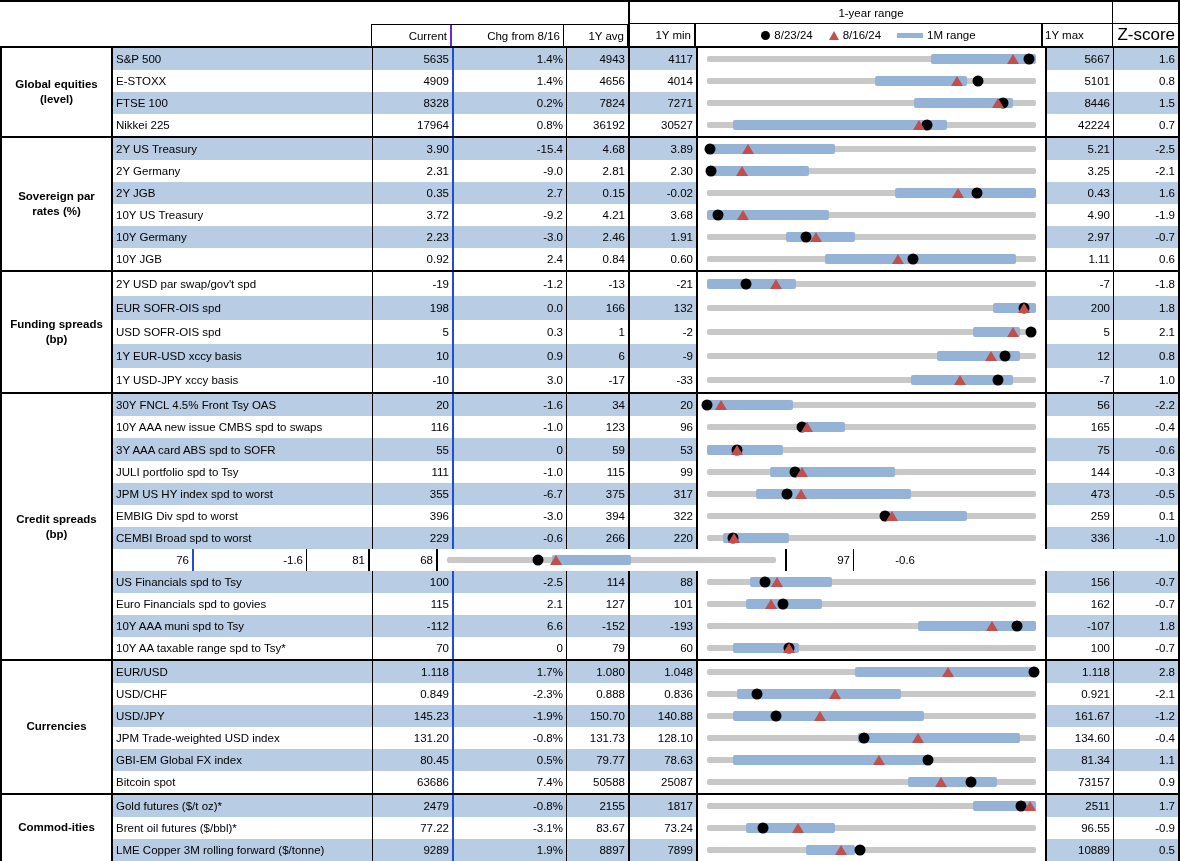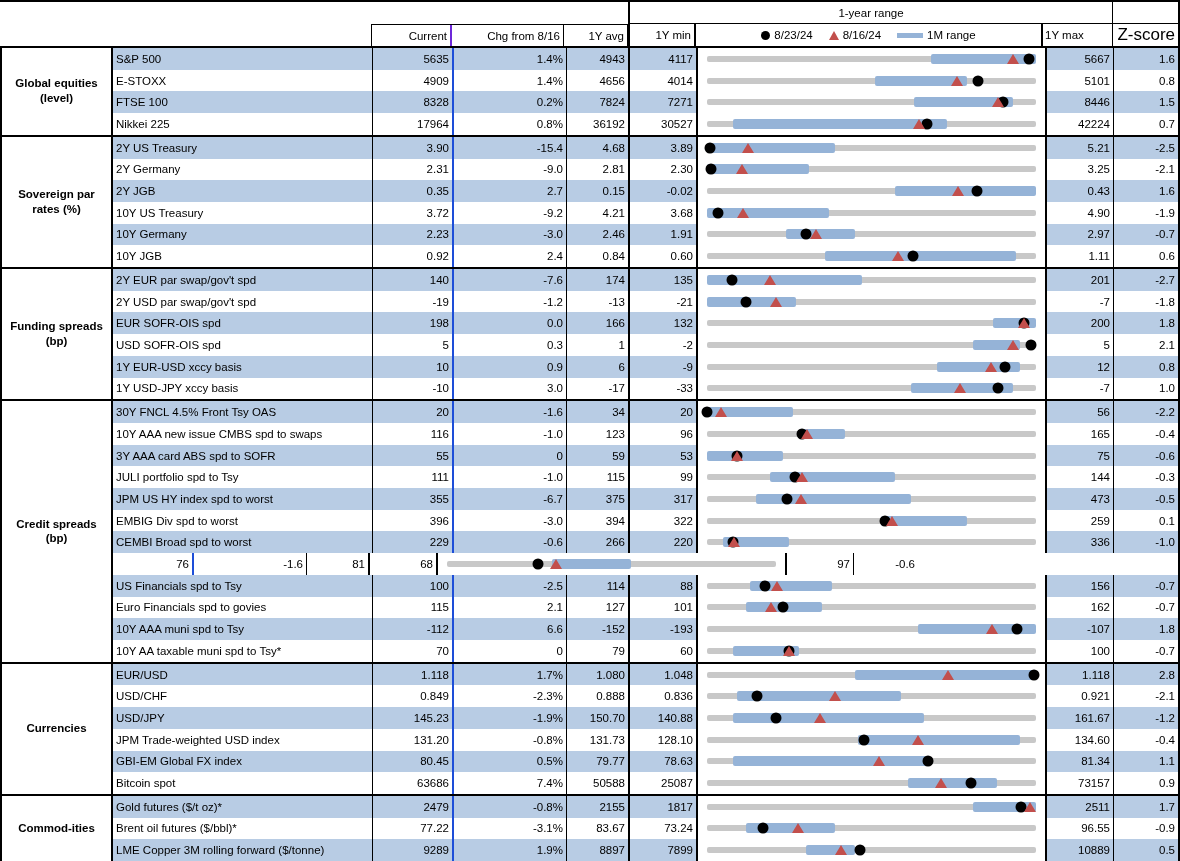--- a/index.html
+++ b/index.html
@@ -293,23 +293,6 @@
     <div class="cat">Funding spreads
 (bp)</div>
     <div class="rows">
-  <div class="row hl">
-    <div class="c cell-label">2Y EUR par swap/gov't spd</div>
-    <div class="c v cell-current">140</div>
-    <div class="c v cell-chg">-7.6</div>
-    <div class="c v cell-avg">174</div>
-    <div class="c v cell-min">135</div>
-    <div class="c cell-chart">
-      <div class="track-zone">
-        <div class="track"></div>
-        <div class="rbar" style="left: 0%; width: 47%;"></div>
-        <div class="mdot" style="left: 7.6%;"></div>
-        <div class="mtri" style="left: 19.1%;"></div>
-      </div>
-    </div>
-    <div class="c v cell-max">201</div>
-    <div class="c v cell-z">-2.7</div>
-  </div>
 
   <div class="row">
     <div class="c cell-label">2Y USD par swap/gov't spd</div>

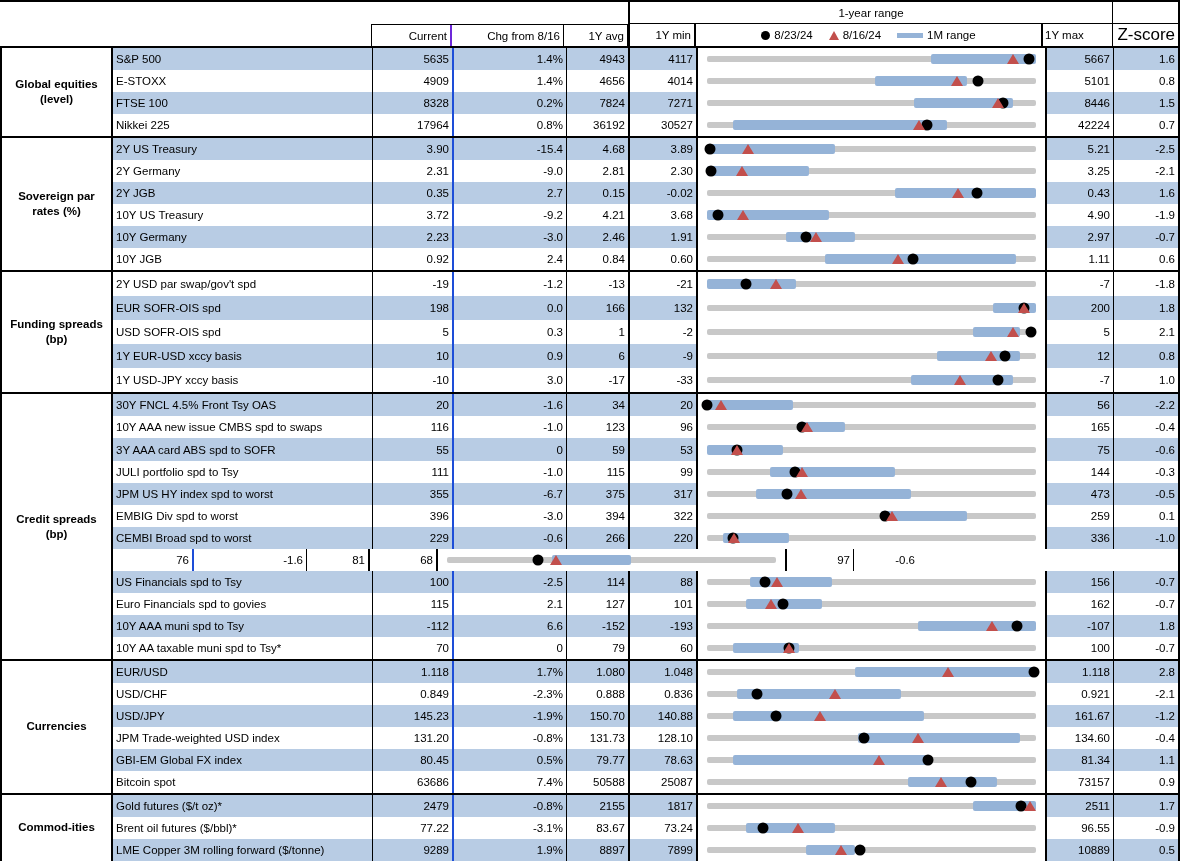--- a/index.html
+++ b/index.html
@@ -588,7 +588,7 @@
   </div>
 
   <div class="row">
-    <div class="c cell-label">10Y AA taxable muni spd to Tsy*</div>
+    <div class="c cell-label">10Y AA taxable range spd to Tsy*</div>
     <div class="c v cell-current">70</div>
     <div class="c v cell-chg">0</div>
     <div class="c v cell-avg">79</div>

